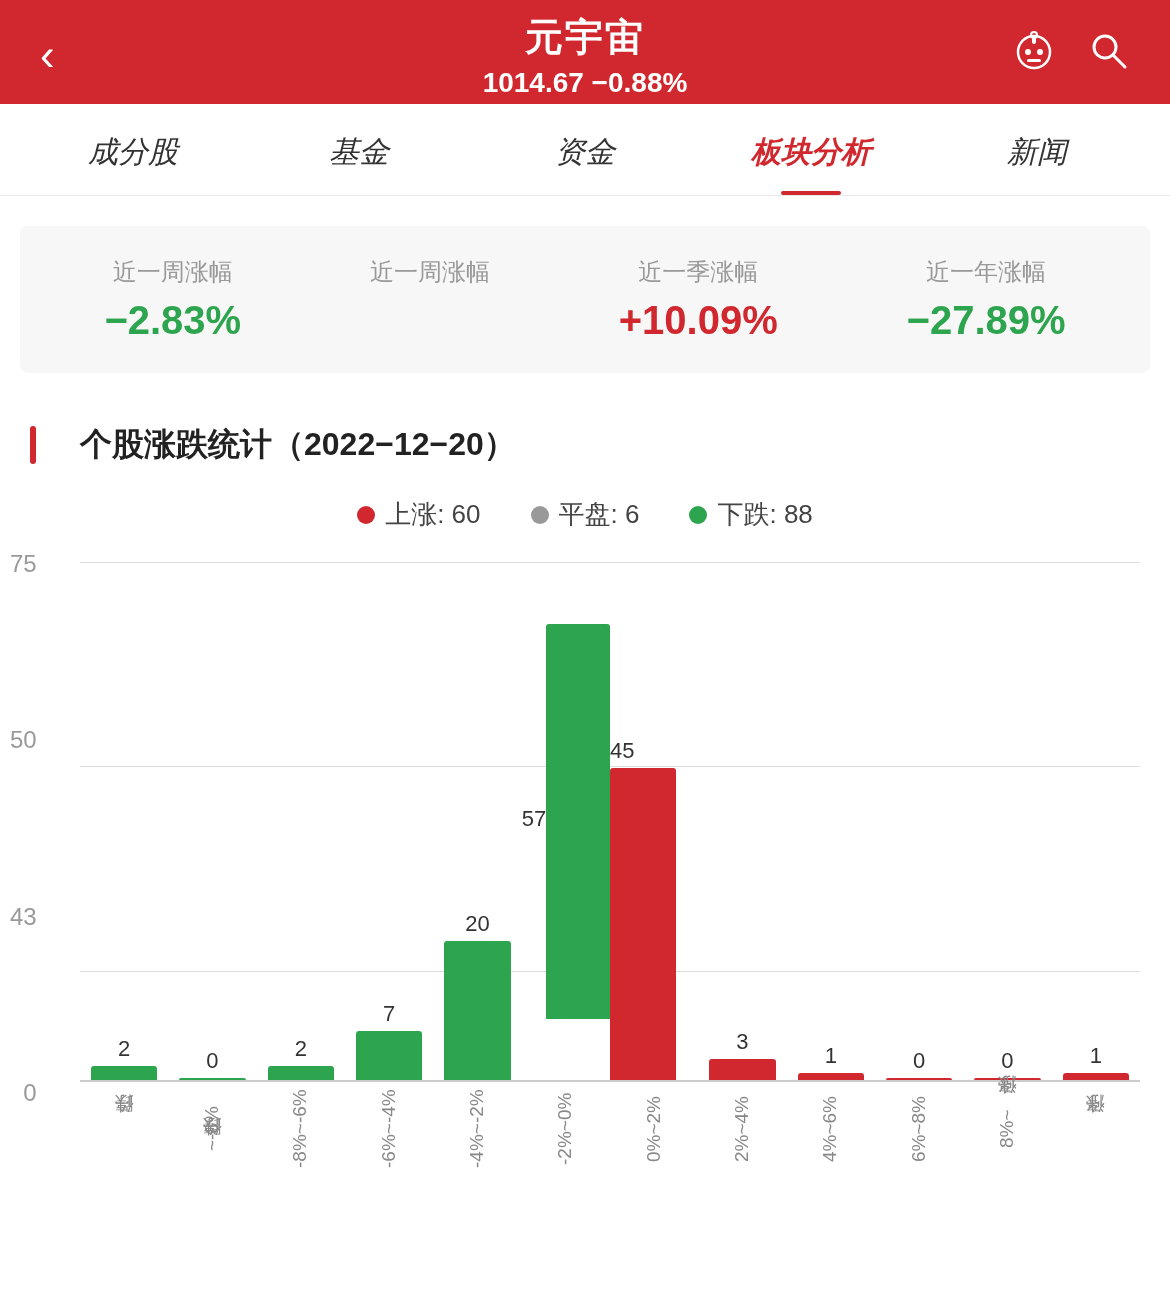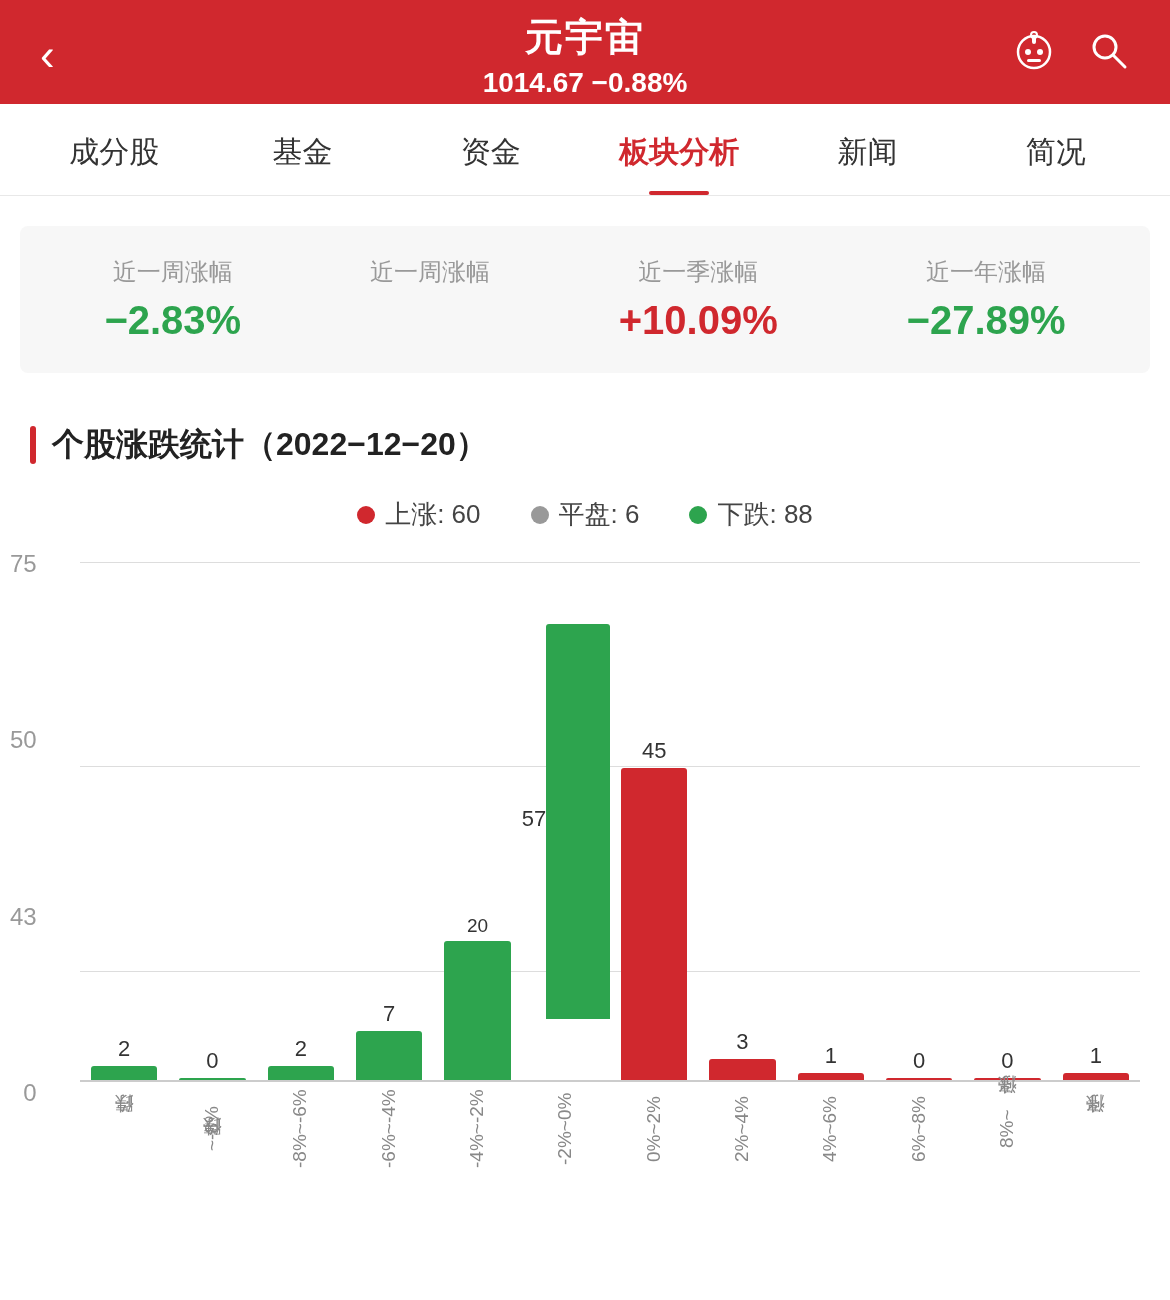--- a/index.html
+++ b/index.html
@@ -64,6 +64,7 @@
       cursor: pointer;
       position: relative;
       white-space: nowrap;
+      font-style: italic;
     }
     .nav-tab.active {
       color: #d0282e;

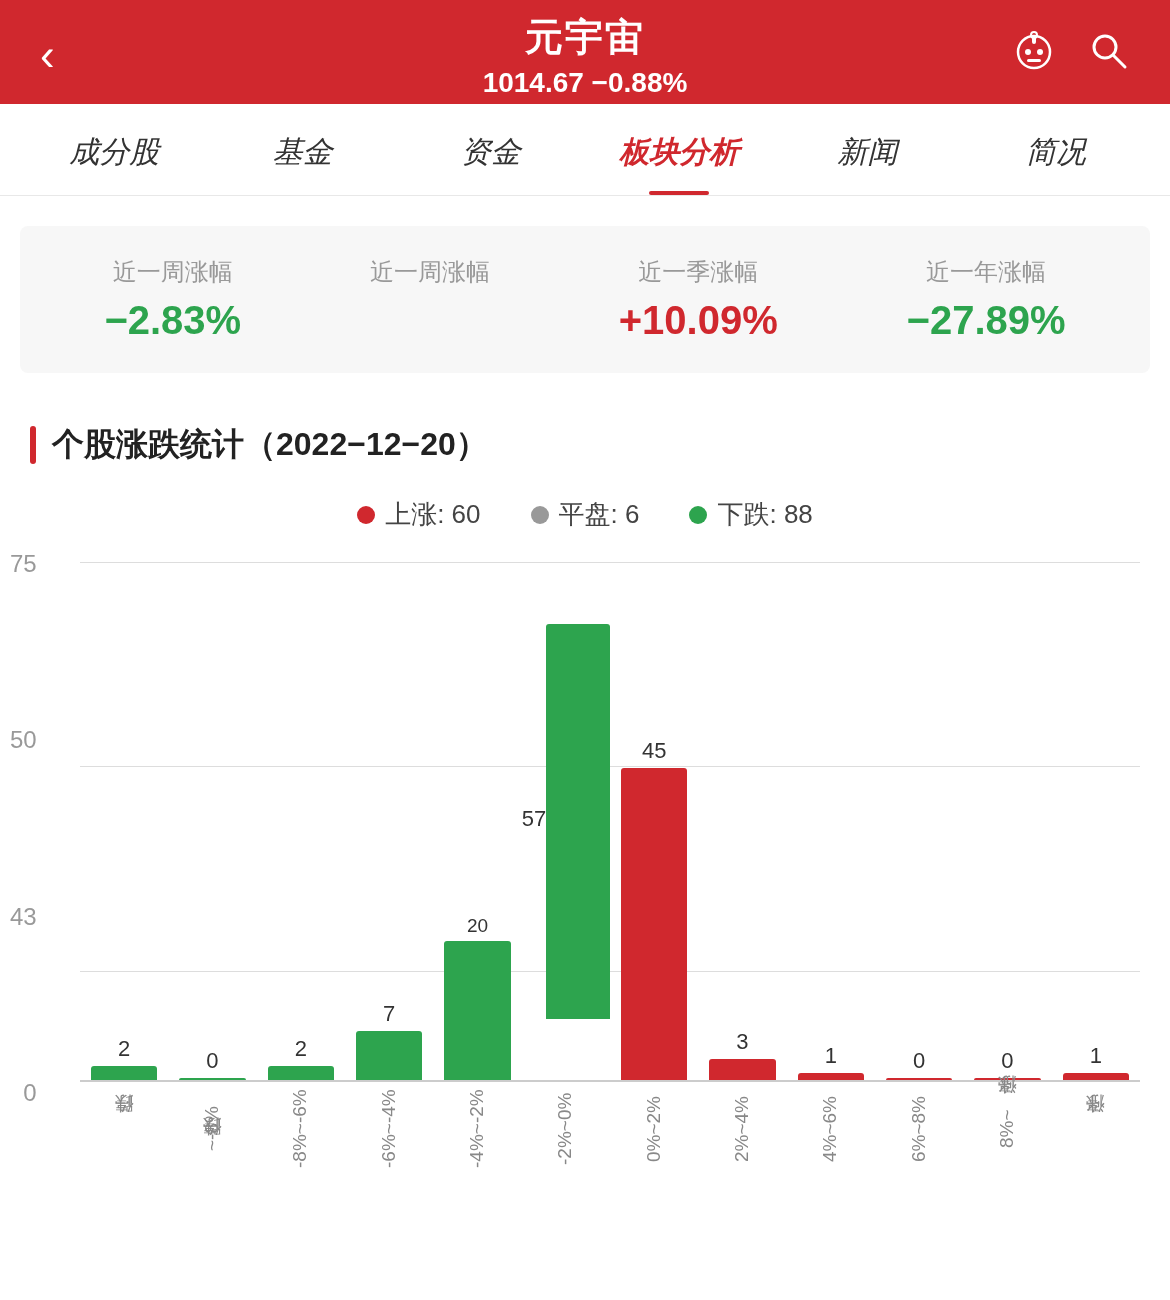--- a/index.html
+++ b/index.html
@@ -202,7 +202,6 @@
   <div class="nav-tab">资金</div>
   <div class="nav-tab active">板块分析</div>
   <div class="nav-tab">新闻</div>
-  <div class="nav-tab">简况</div>
 </div>
 
 <div class="perf-section">

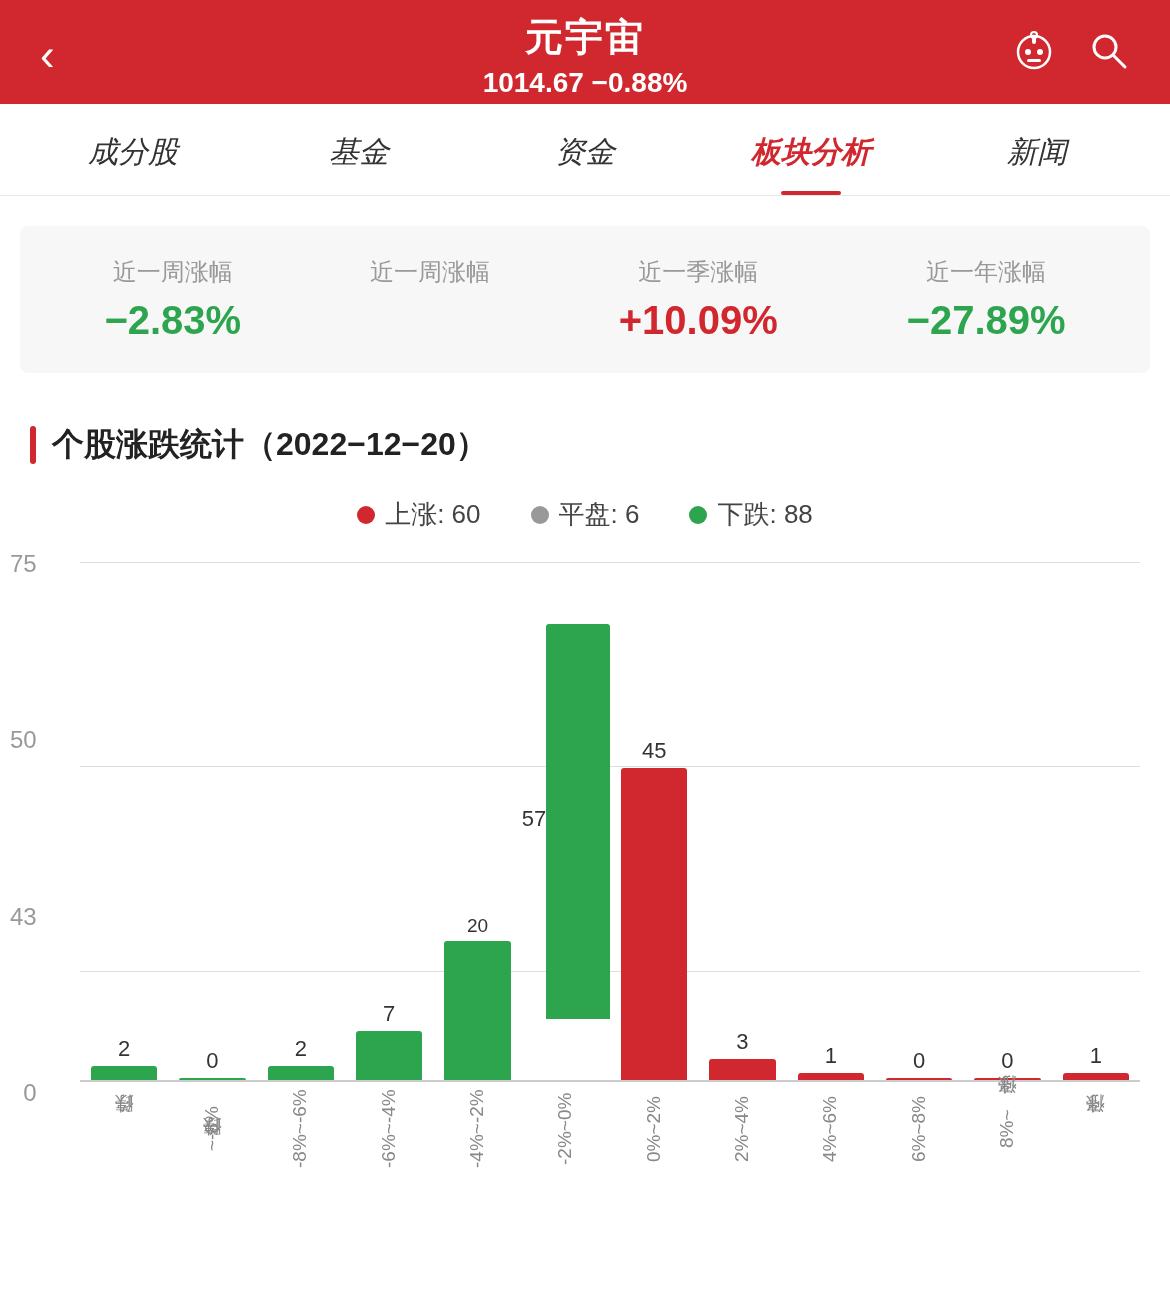--- a/index.html
+++ b/index.html
@@ -114,6 +114,7 @@
       font-size: 32px;
       font-weight: 600;
       color: #222;
+      gap: 28px;
     }
     .section-title-bar {
       width: 6px;

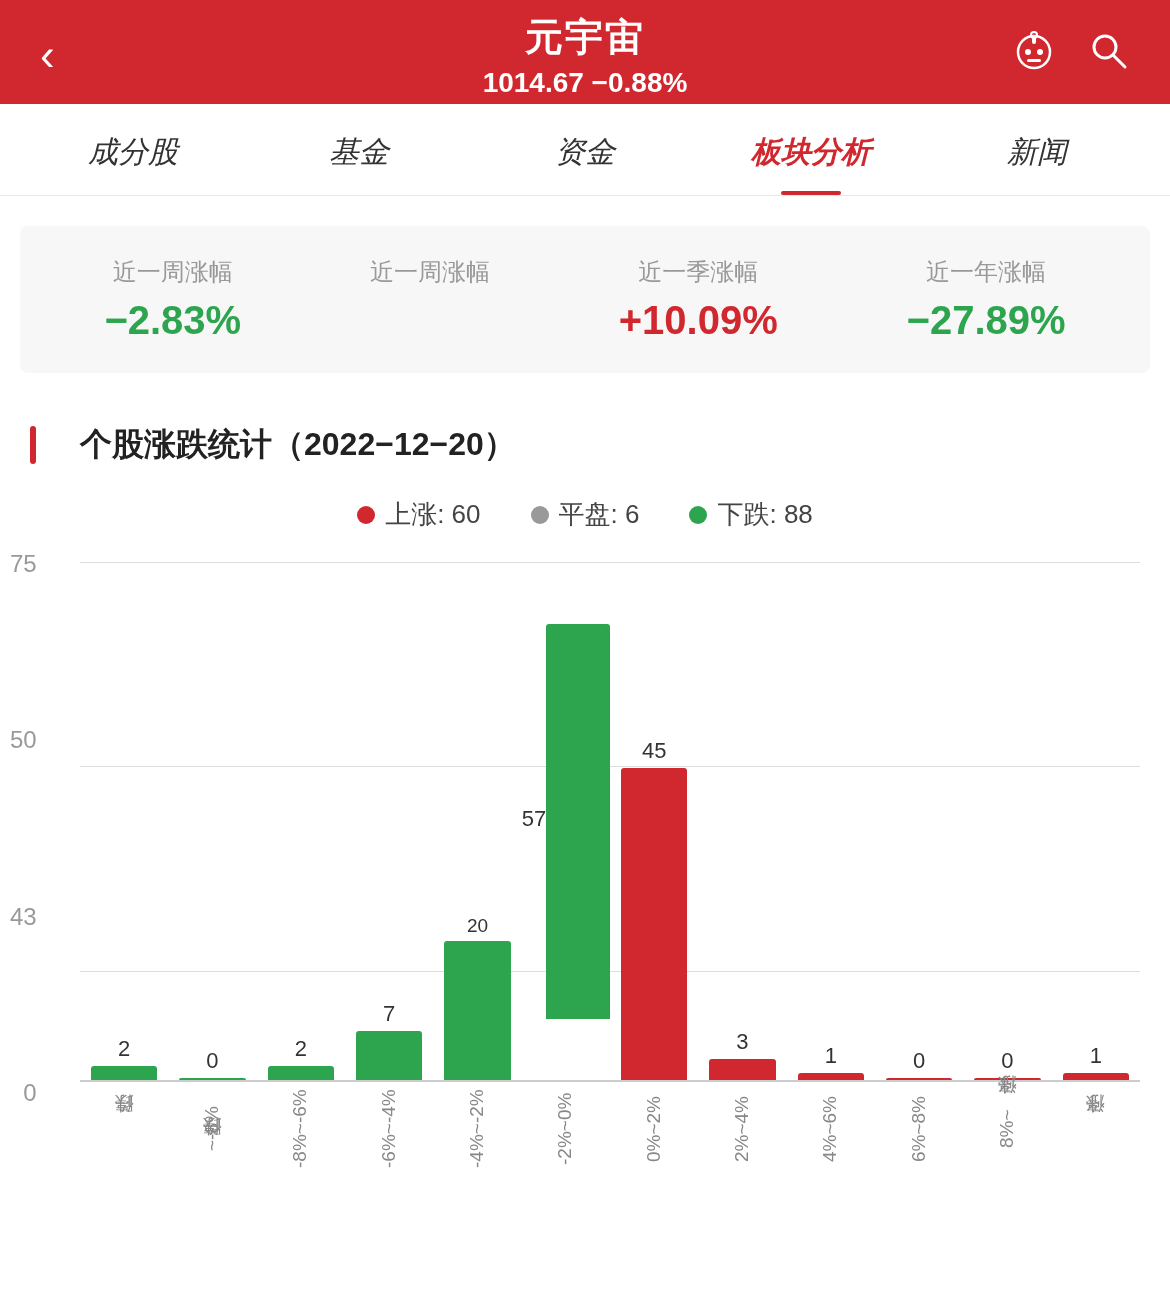--- a/index.html
+++ b/index.html
@@ -283,7 +283,7 @@
           <div style="font-size: 22px; color: rgb(51, 51, 51); margin-bottom: 4px; font-weight: 500;">57</div>
           <div style="width: 75%; height: 395px; background: rgb(45, 164, 78); border-radius: 3px 3px 0px 0px;"></div>
         </div>
-        <div style="flex: 1 1 0%; display: flex; flex-direction: column; align-items: center; justify-content: flex-end; height: 100%; position: relative;">
+        <div style="flex: 1 1 0%; display: flex; flex-direction: column; justify-content: flex-end; height: 100%; position: relative;">
           <div style="font-size: 22px; color: rgb(51, 51, 51); margin-bottom: 4px; font-weight: 500;">45</div>
           <div style="width: 75%; height: 312px; background: rgb(208, 40, 46); border-radius: 3px 3px 0px 0px;"></div>
         </div>

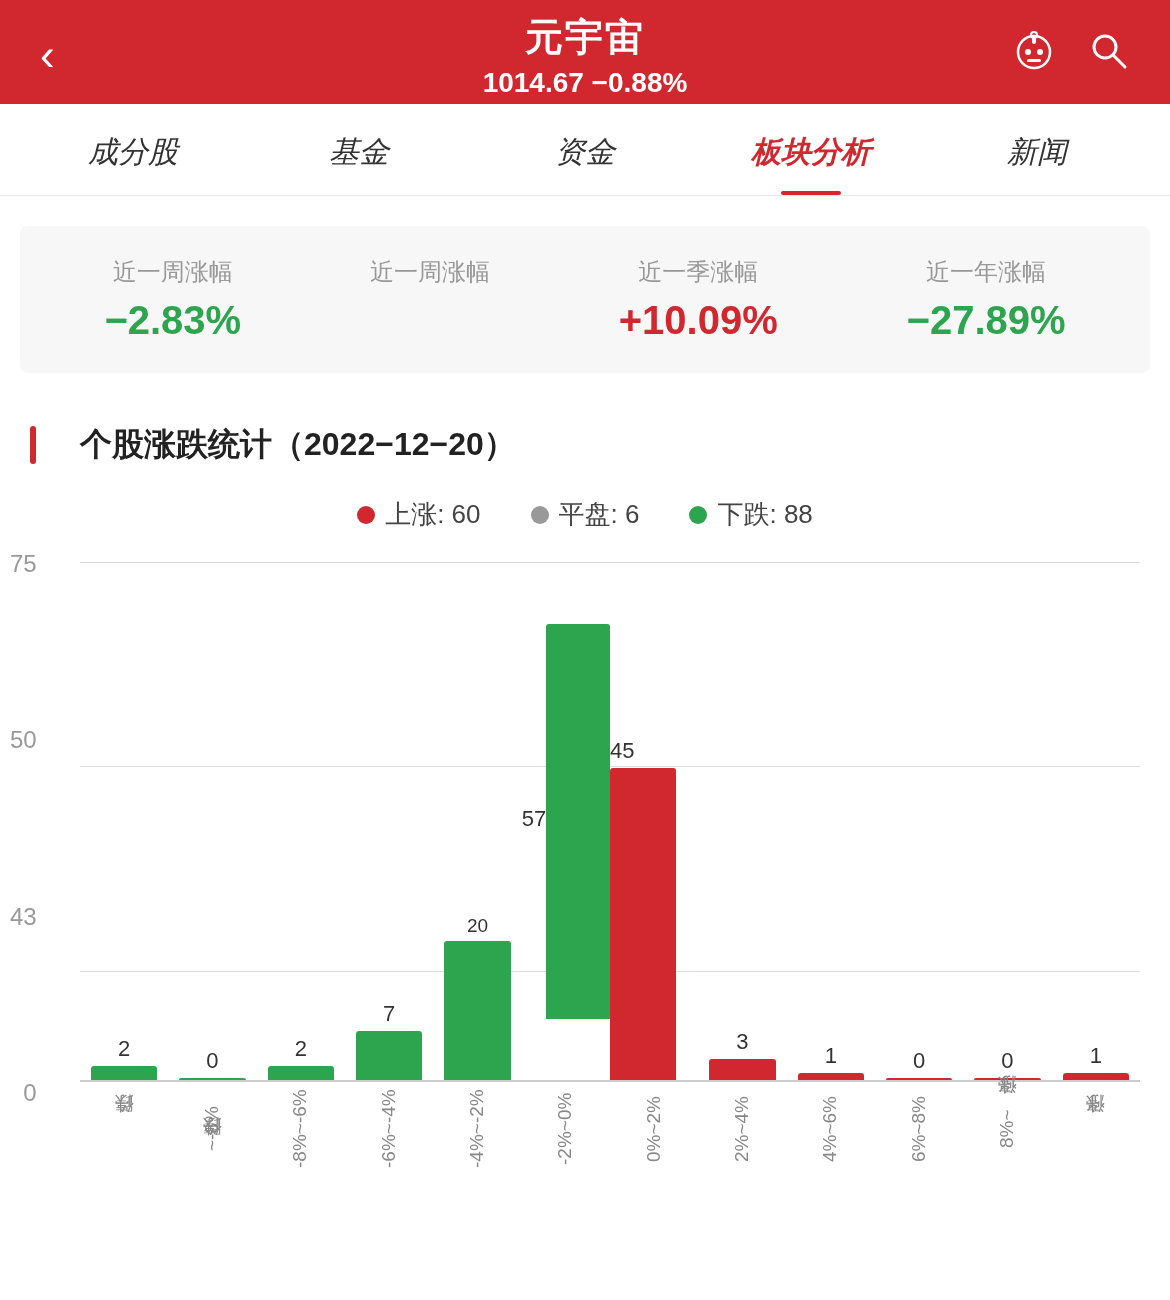--- a/index.html
+++ b/index.html
@@ -276,7 +276,7 @@
           <div style="width: 75%; height: 49px; background: rgb(45, 164, 78); border-radius: 3px 3px 0px 0px;"></div>
         </div>
         <div style="flex: 1 1 0%; display: flex; flex-direction: column; align-items: center; justify-content: flex-end; height: 100%; position: relative;">
-          <div style="font-size: 19px; color: rgb(51, 51, 51); margin-bottom: 4px; font-weight: 500;">20</div>
+          <div style="font-size: 22px; color: rgb(51, 51, 51); margin-bottom: 4px; font-weight: 500;">20</div>
           <div style="width: 75%; height: 139px; background: rgb(45, 164, 78); border-radius: 3px 3px 0px 0px;"></div>
         </div>
         <div style="flex: 1 1 0%; display: flex; flex-direction: row; align-items: center; justify-content: flex-end; height: 100%; position: relative;">

